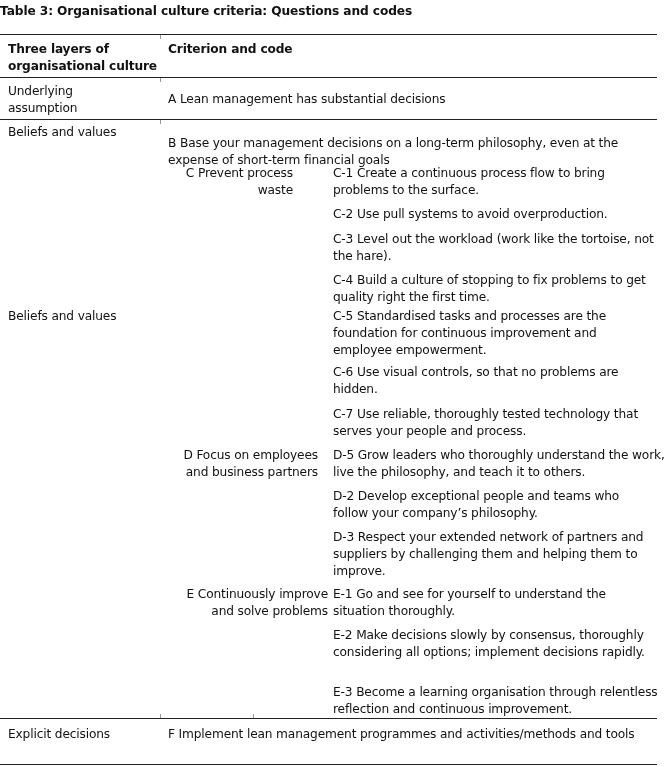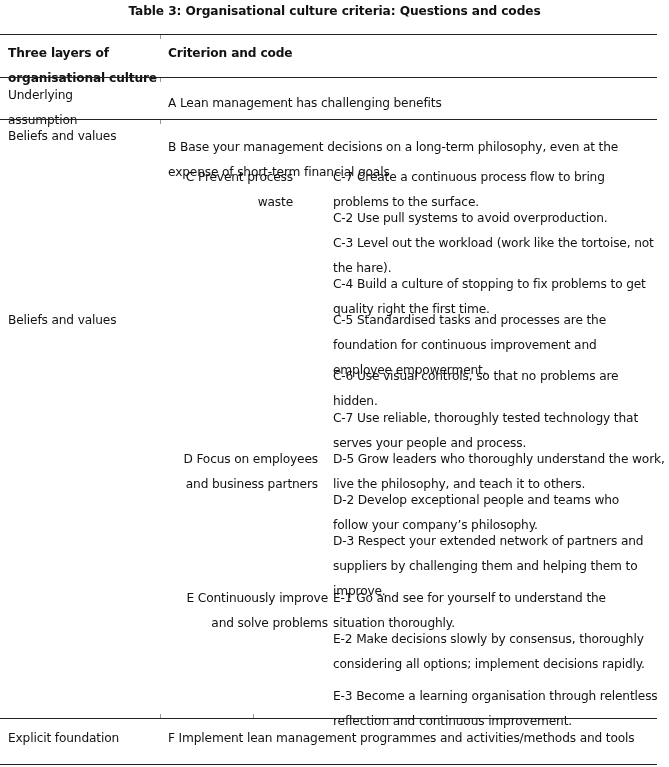--- a/index.html
+++ b/index.html
@@ -5,7 +5,7 @@
   html, body { margin: 0; padding: 0; background: #ffffff; }
   body { width: 669px; height: 767px; position: relative; overflow: hidden;
          font-family: "DejaVu Sans", sans-serif; color: #111; }
-  .title { position: absolute; top: 4px; left: 0; width: 669px; text-align: center;
+  .title { position: absolute; top: 4px; left: 0; width: 669px; 
            font-weight: bold; font-size: 12.2px; letter-spacing: -0.1px; }
   .hr { position: absolute; left: 0; width: 657px; height: 0; border-top: 1.5px solid #222; }
   .cell { position: absolute; font-size: 12.2px; line-height: 25px; letter-spacing: -0.15px; }

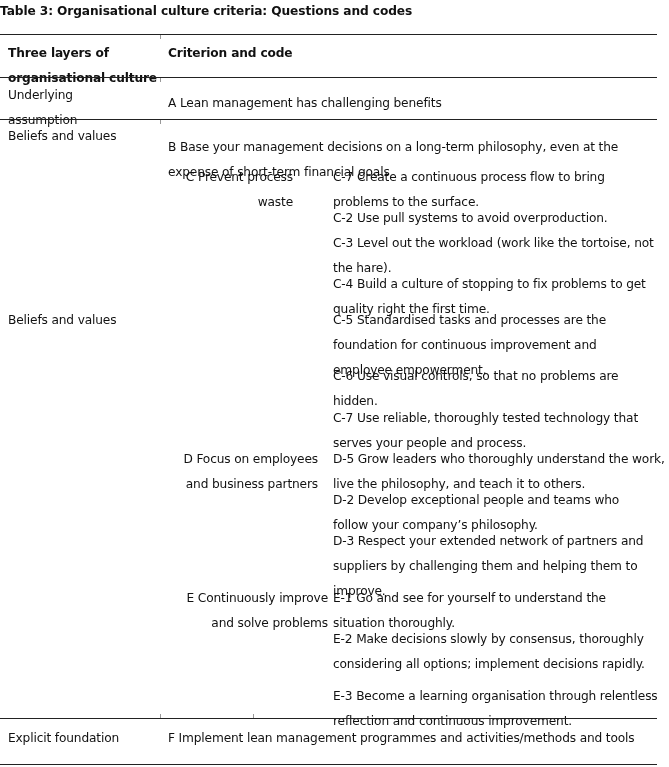--- a/index.html
+++ b/index.html
@@ -8,7 +8,7 @@
   .title { position: absolute; top: 4px; left: 0; width: 669px; 
            font-weight: bold; font-size: 12.2px; letter-spacing: -0.1px; }
   .hr { position: absolute; left: 0; width: 657px; height: 0; border-top: 1.5px solid #222; }
-  .cell { position: absolute; font-size: 12.2px; line-height: 25px; letter-spacing: -0.15px; }
+  .cell { position: absolute; font-size: 12.2px; line-height: 17px; letter-spacing: -0.15px; }
   .bold { font-weight: bold; }
   .c1 { left: 8px; width: 155px; }
   .c2 { left: 168px; width: 480px; }

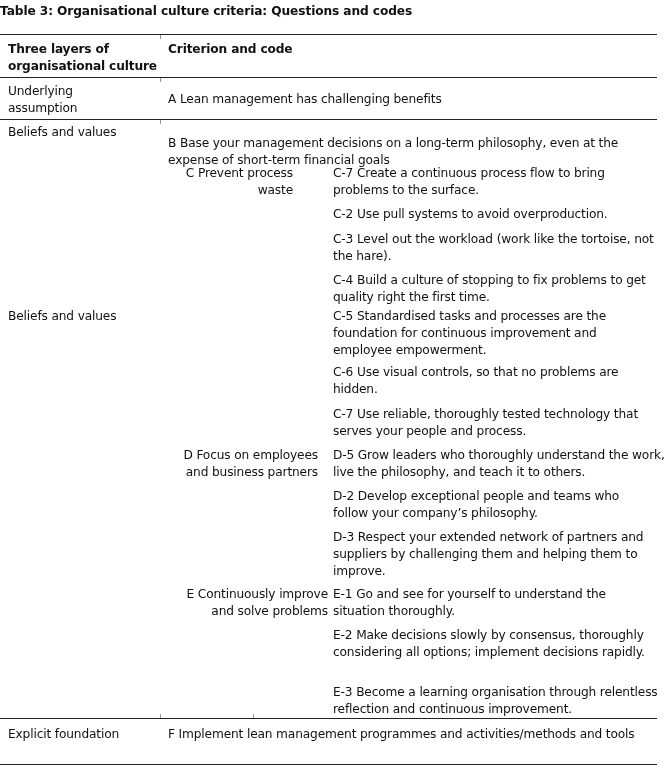--- a/index.html
+++ b/index.html
@@ -29,7 +29,7 @@
   <div class="hr" style="top:77px"></div>
 
   <div class="cell c1" style="top:83px;width:110px">Underlying assumption</div>
-  <div class="cell c2" style="top:91px">A Lean management has challenging benefits</div>
+  <div class="cell c2" style="top:91px">A Lean management has substantial decisions</div>
   <div class="hr" style="top:119px"></div>
 
   <div class="cell c1" style="top:124px">Beliefs and values</div>

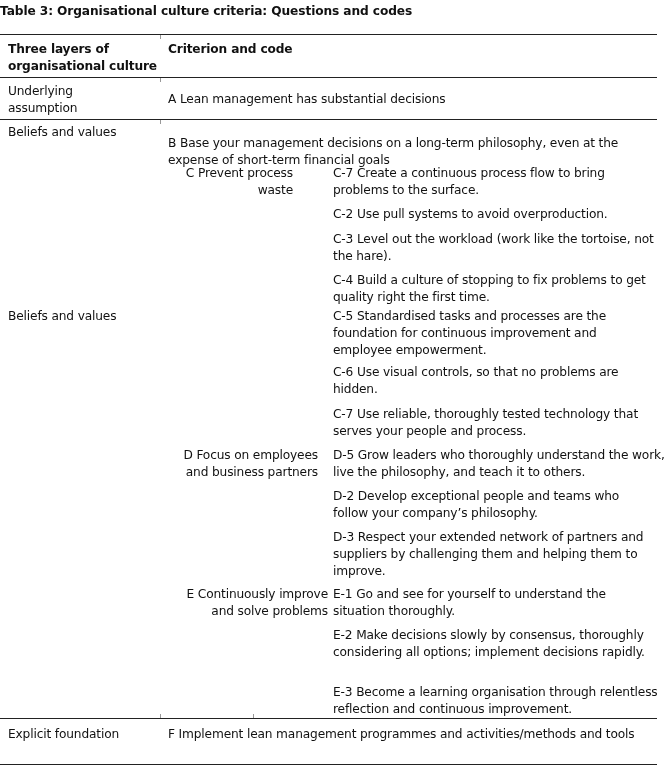--- a/index.html
+++ b/index.html
@@ -36,7 +36,7 @@
   <div class="cell c2" style="top:135px">B Base your management decisions on a long-term philosophy, even at the expense of short-term financial goals</div>
 
   <div class="cell c2n" style="top:165px;width:125px">C Prevent process waste</div>
-  <div class="cell c3" style="top:165px">C-7 Create a continuous process flow to bring problems to the surface.</div>
+  <div class="cell c3" style="top:165px">C-1 Create a continuous process flow to bring problems to the surface.</div>
   <div class="cell c3" style="top:206px">C-2 Use pull systems to avoid overproduction.</div>
   <div class="cell c3" style="top:231px">C-3 Level out the workload (work like the tortoise, not the hare).</div>
   <div class="cell c3" style="top:272px">C-4 Build a culture of stopping to fix problems to get quality right the first time.</div>

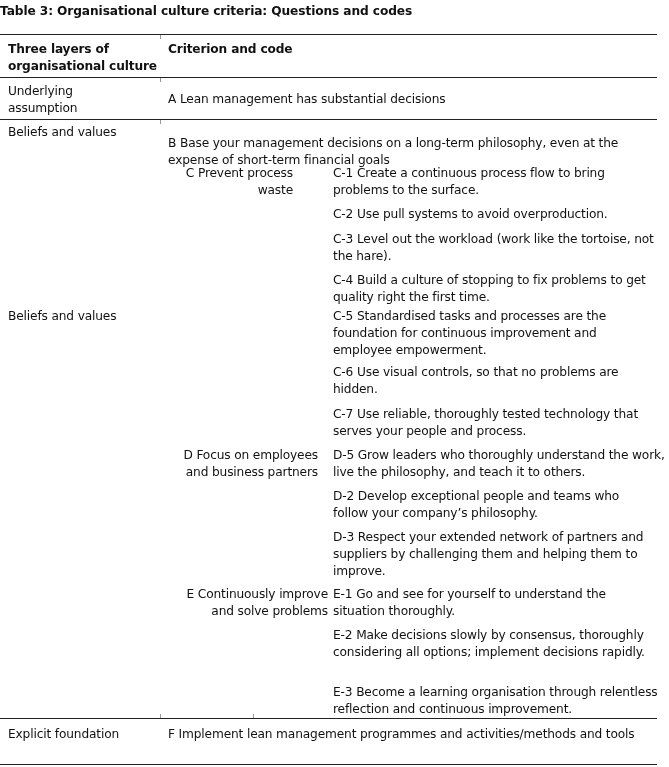--- a/index.html
+++ b/index.html
@@ -57,7 +57,7 @@
   <div class="cell c3" style="top:684px;width:335px">E-3 Become a learning organisation through relentless reflection and continuous improvement.</div>
   <div class="hr" style="top:718px"></div>
 
-  <div class="cell c1" style="top:726px">Explicit foundation</div>
+  <div class="cell c1" style="top:726px">Explicit decisions</div>
   <div class="cell c2" style="top:726px">F Implement lean management programmes and activities/methods and tools</div>
   <div class="hr" style="top:764px"></div>
 

